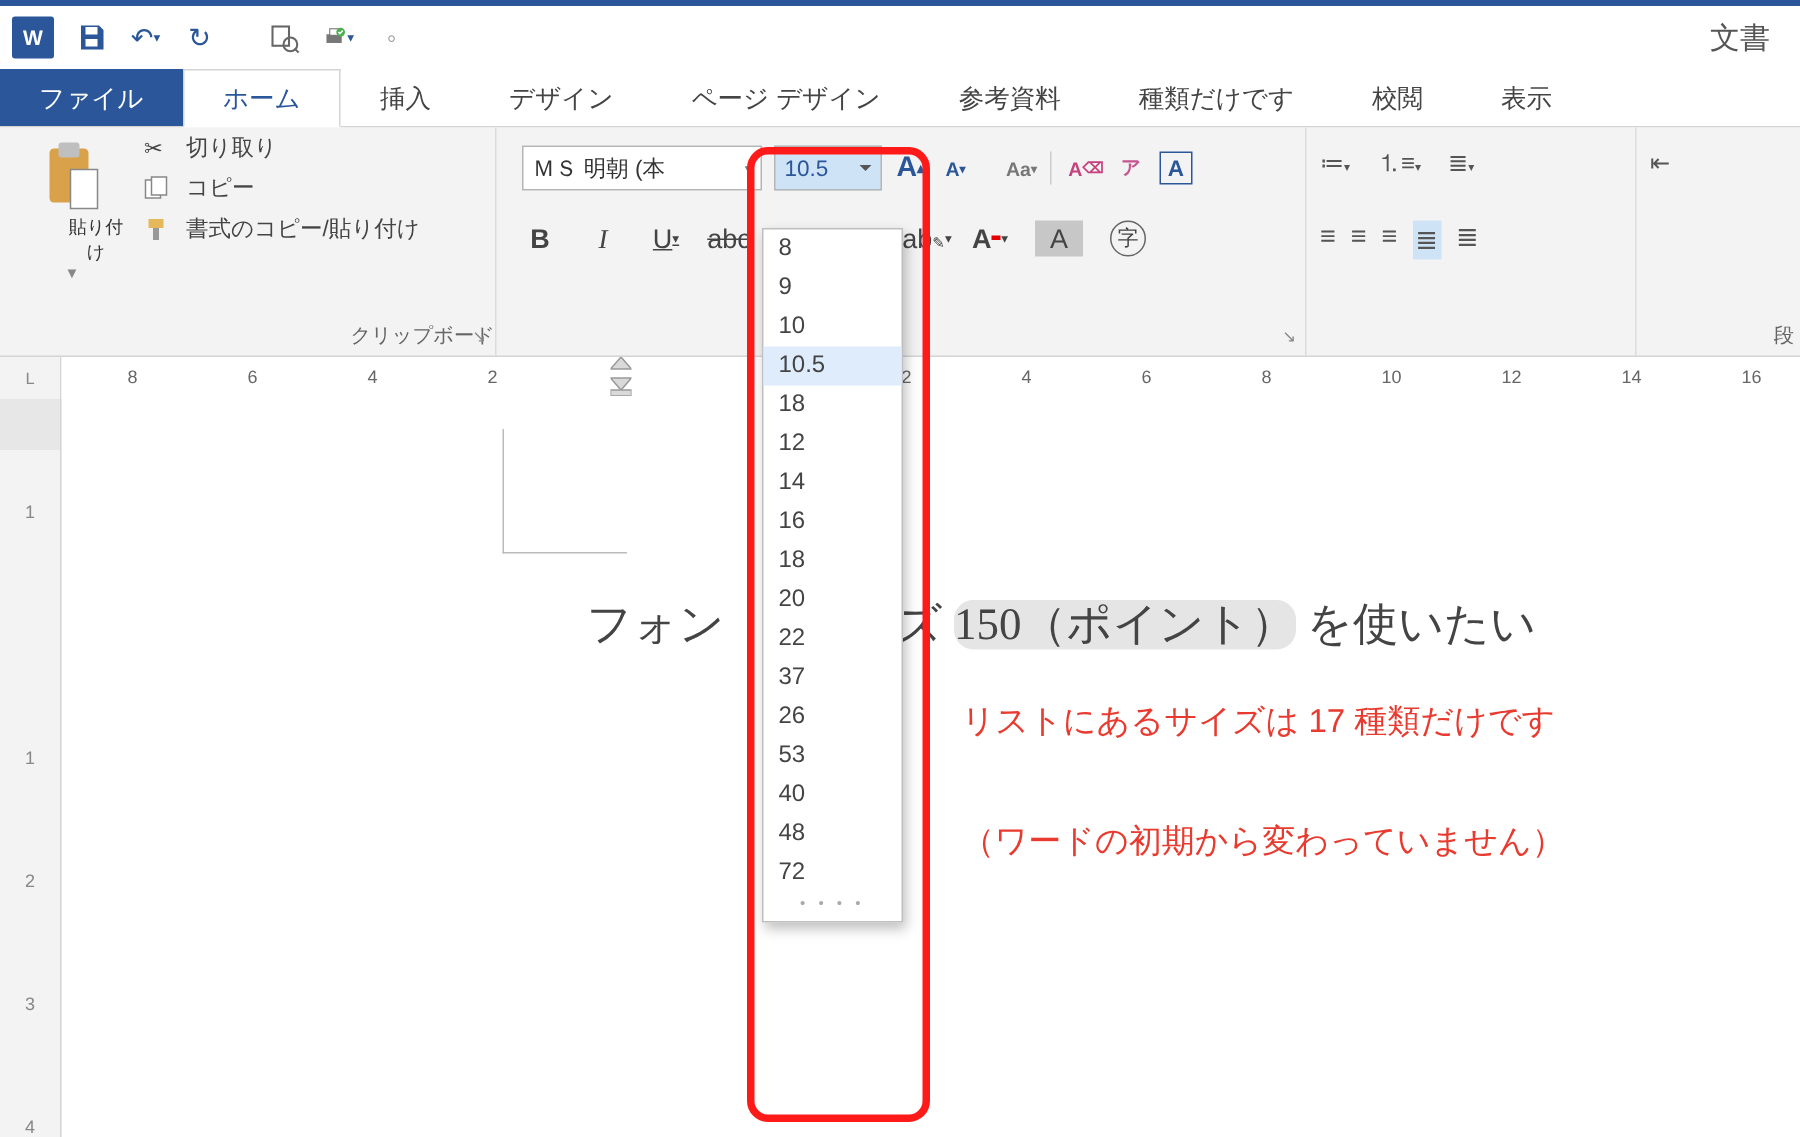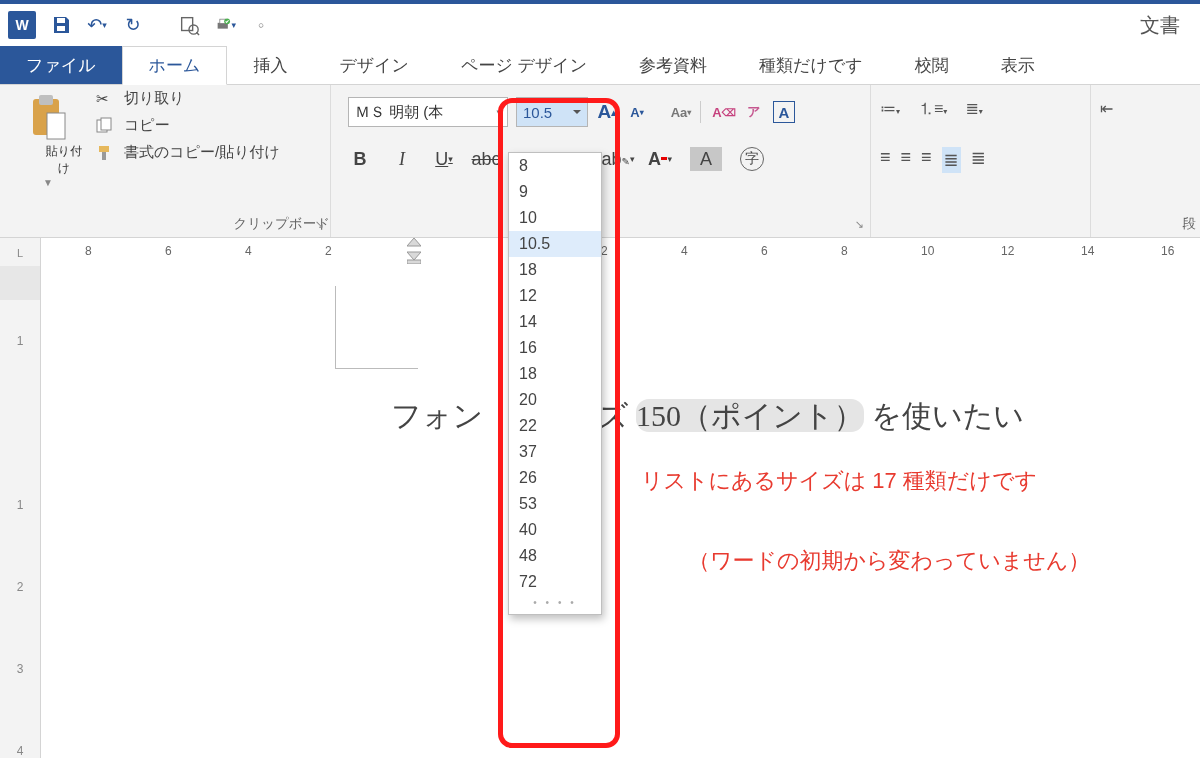--- a/index.html
+++ b/index.html
@@ -68,7 +68,7 @@
 
   .anno{position:absolute;left:600px;font-size:22px;color:#e83a2f;font-weight:400;}
   .a1{top:200px;}
-  .a2{top:280px;margin-left:47px;}
+  .a2{top:280px;}
 
   
   .size-dd{position:absolute;left:508px;top:152px;width:92px;background:#fff;border:1px solid #bfbfbf;box-shadow:2px 4px 8px rgba(0,0,0,0.25);z-index:50;padding-bottom:6px;}

